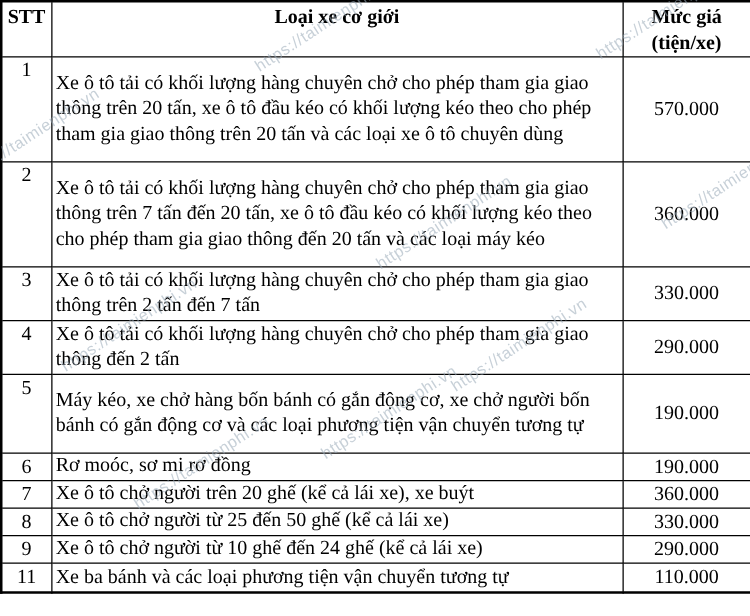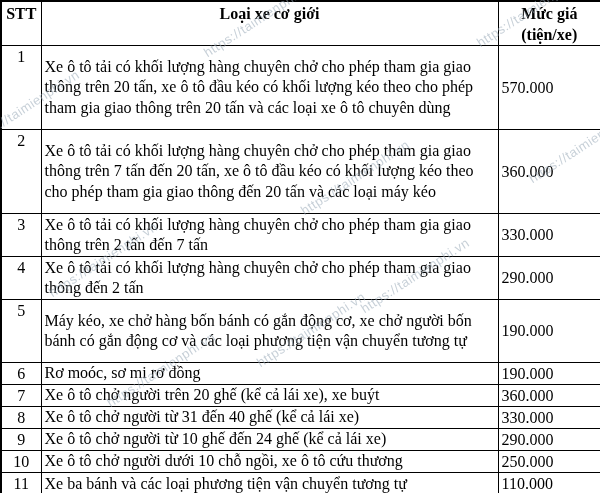--- a/index.html
+++ b/index.html
@@ -46,7 +46,7 @@
     line-height: 20.5px;
   }
   td.price-cell {
-    text-align: left;
+    text-align: center;
     vertical-align: middle;
     line-height: 20px;
     margin-left: 27px;

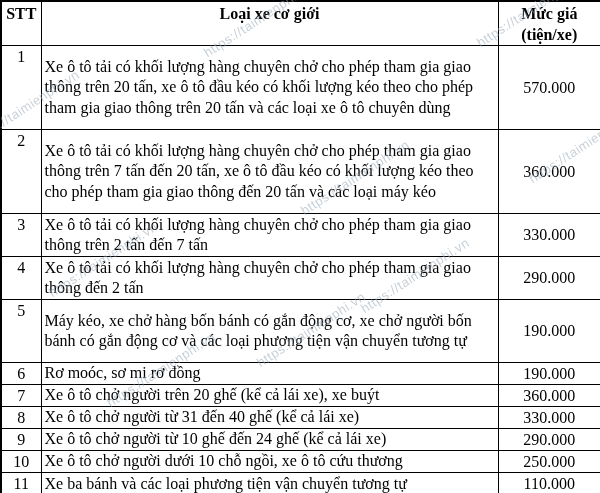--- a/index.html
+++ b/index.html
@@ -143,7 +143,7 @@
       </tr>
       <tr class="rh-22">
         <td class="stt-cell">8</td>
-        <td class="desc-cell">Xe ô tô chở người từ 31 đến 40 ghế (kể cả lái xe)</td>
+        <td class="desc-cell">Xe ô tô chở người từ 25 đến 50 ghế (kể cả lái xe)</td>
         <td class="price-cell">330.000</td>
       </tr>
       <tr class="rh-21">

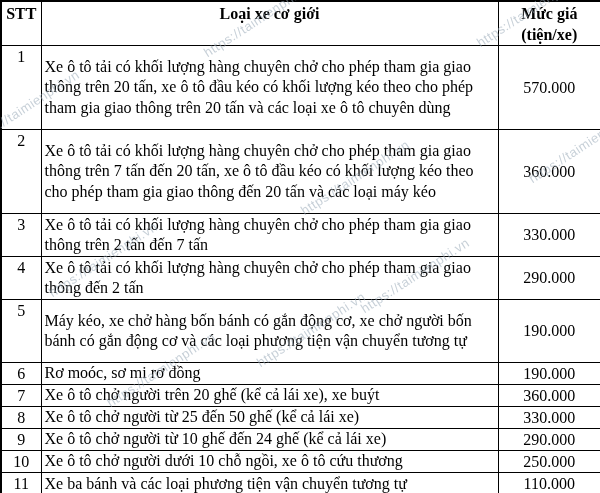--- a/index.html
+++ b/index.html
@@ -151,11 +151,6 @@
         <td class="desc-cell">Xe ô tô chở người từ 10 ghế đến 24 ghế (kể cả lái xe)</td>
         <td class="price-cell">290.000</td>
       </tr>
-      <tr class="rh-22">
-        <td class="stt-cell">10</td>
-        <td class="desc-cell">Xe ô tô chở người dưới 10 chỗ ngồi, xe ô tô cứu thương</td>
-        <td class="price-cell">250.000</td>
-      </tr>
       <tr class="rh-23">
         <td class="stt-cell">11</td>
         <td class="desc-cell">Xe ba bánh và các loại phương tiện vận chuyển tương tự</td>

